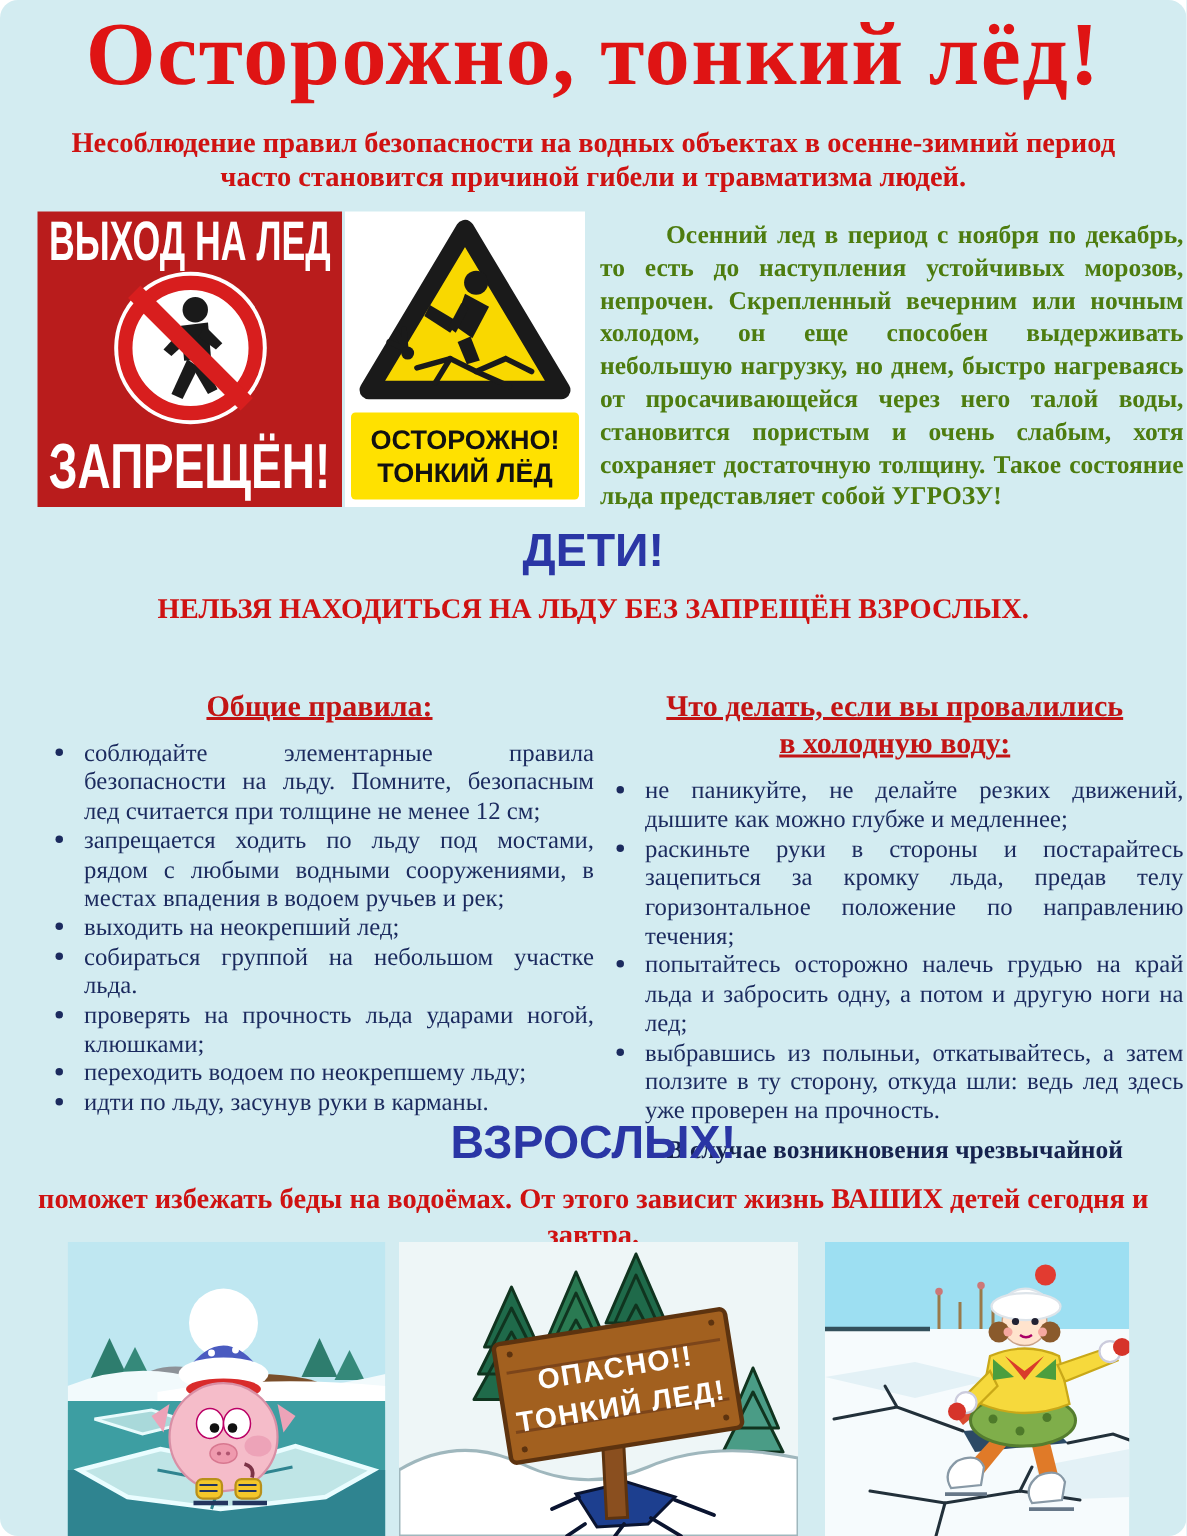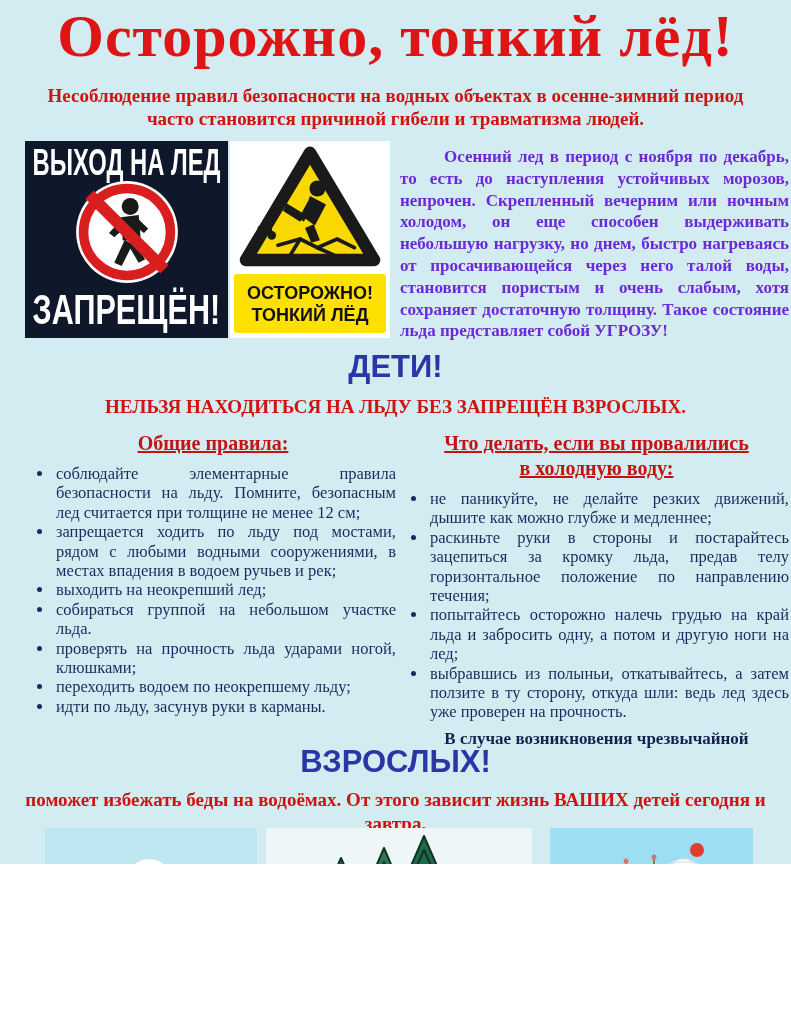--- a/index.html
+++ b/index.html
@@ -4,8 +4,8 @@
 <style>
   html,body{margin:0;padding:0;}
   .poster{
-    position:relative;width:791px;height:864px;overflow:hidden;
-    background:#d3ecf1;font-family:"Liberation Serif",serif;
+    position:relative;width:791px;height:1024px;overflow:hidden;
+    background:#d3ecf1;font-family:"Liberation Serif",serif;border-radius:12px;
   }
   .abs{position:absolute;}
   

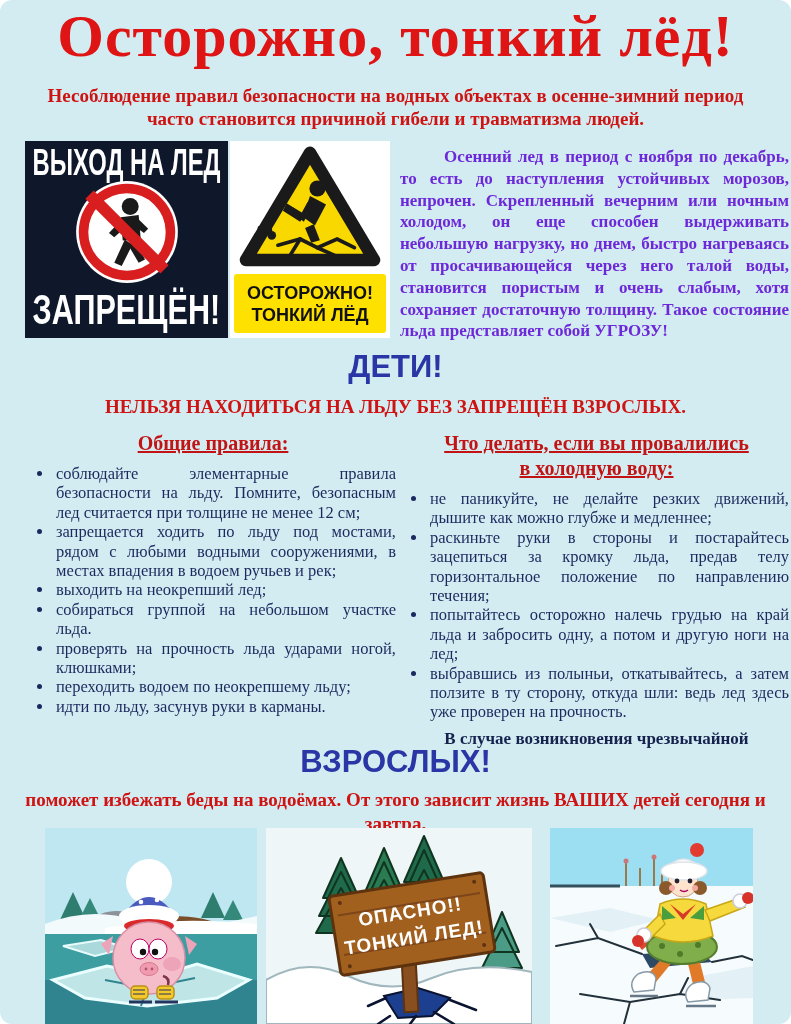--- a/index.html
+++ b/index.html
@@ -20,7 +20,7 @@
   }
   
   .no-ice-sign{
-    left:25px;top:141px;width:203px;height:197px;background:#0f172a;
+    left:25px;top:141px;width:203px;height:197px;background:#b91c1c;
     display:flex;flex-direction:column;align-items:center;justify-content:space-between;
     padding:5px 0 7px 0;box-sizing:border-box;
   }

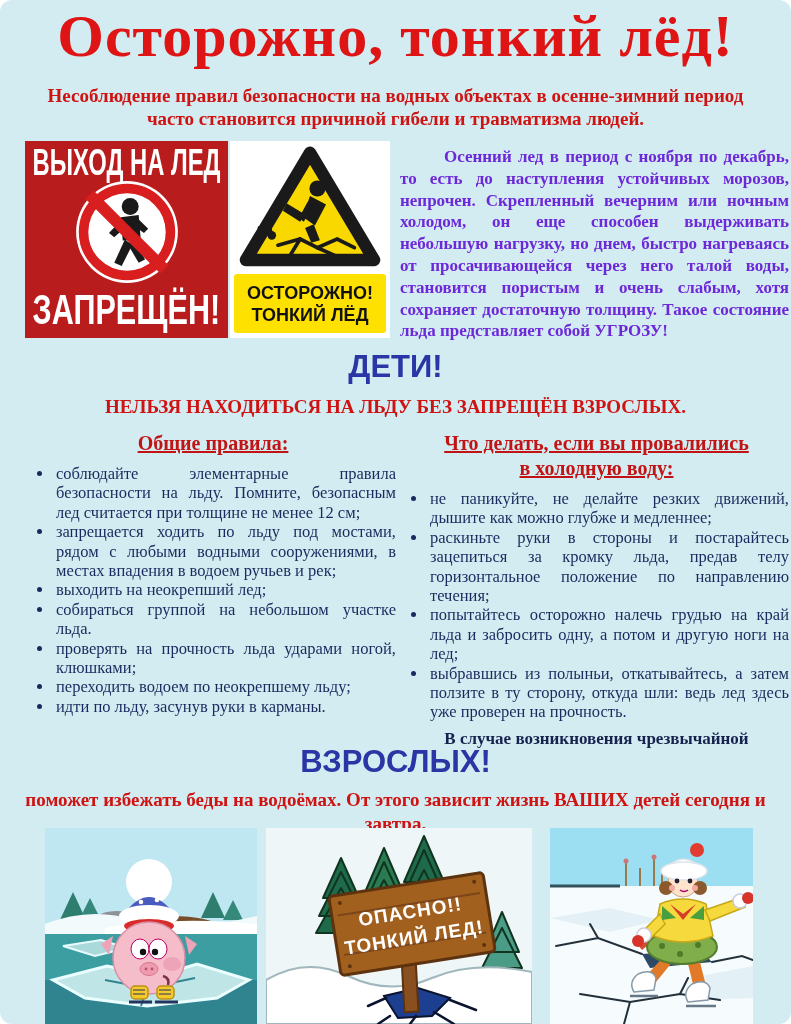--- a/index.html
+++ b/index.html
@@ -43,7 +43,7 @@
   }
   .intro{
     left:400px;top:146px;width:389px;
-    font-weight:bold;font-size:17px;line-height:21.8px;color:#6d28d9;
+    font-weight:bold;font-size:17px;line-height:21.8px;color:#4d7c0f;
     text-align:justify;text-indent:44px;
   }
   

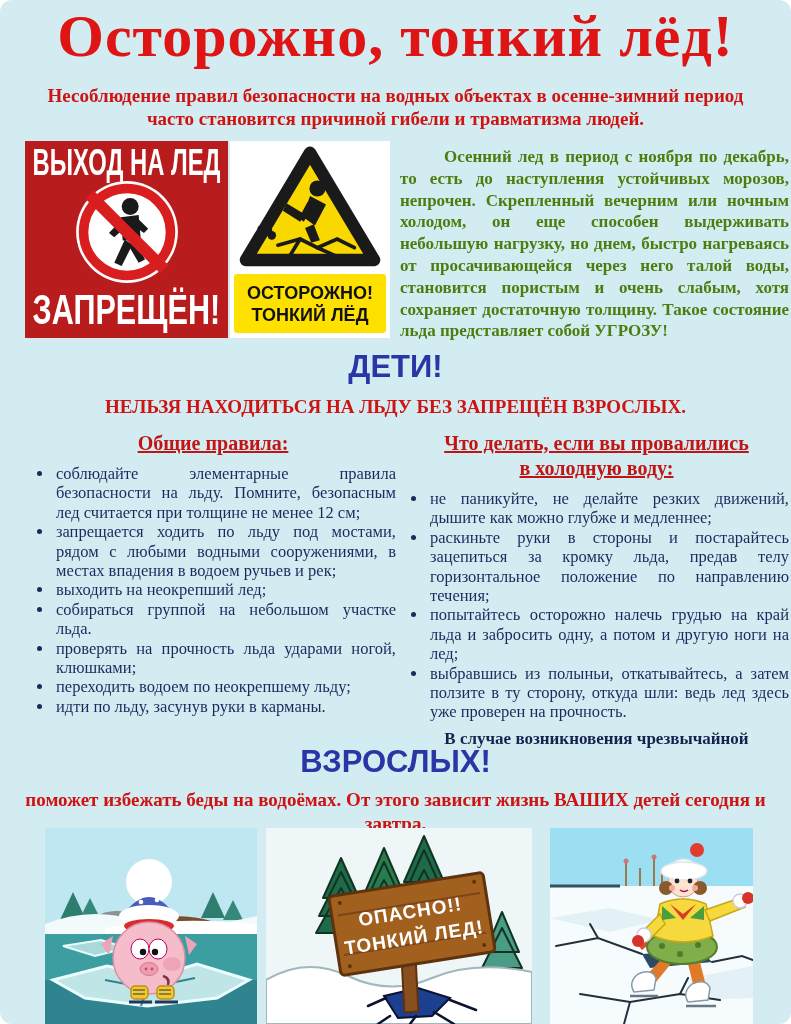--- a/index.html
+++ b/index.html
@@ -62,6 +62,7 @@
   .col-heading{
     text-align:center;font-weight:bold;font-size:20px;line-height:25px;color:#c21414;
     text-decoration:underline;
+    margin-top:28px;
   }
   .rules-list{
     margin:8px 0 0 0;padding:0 0 0 24px;

